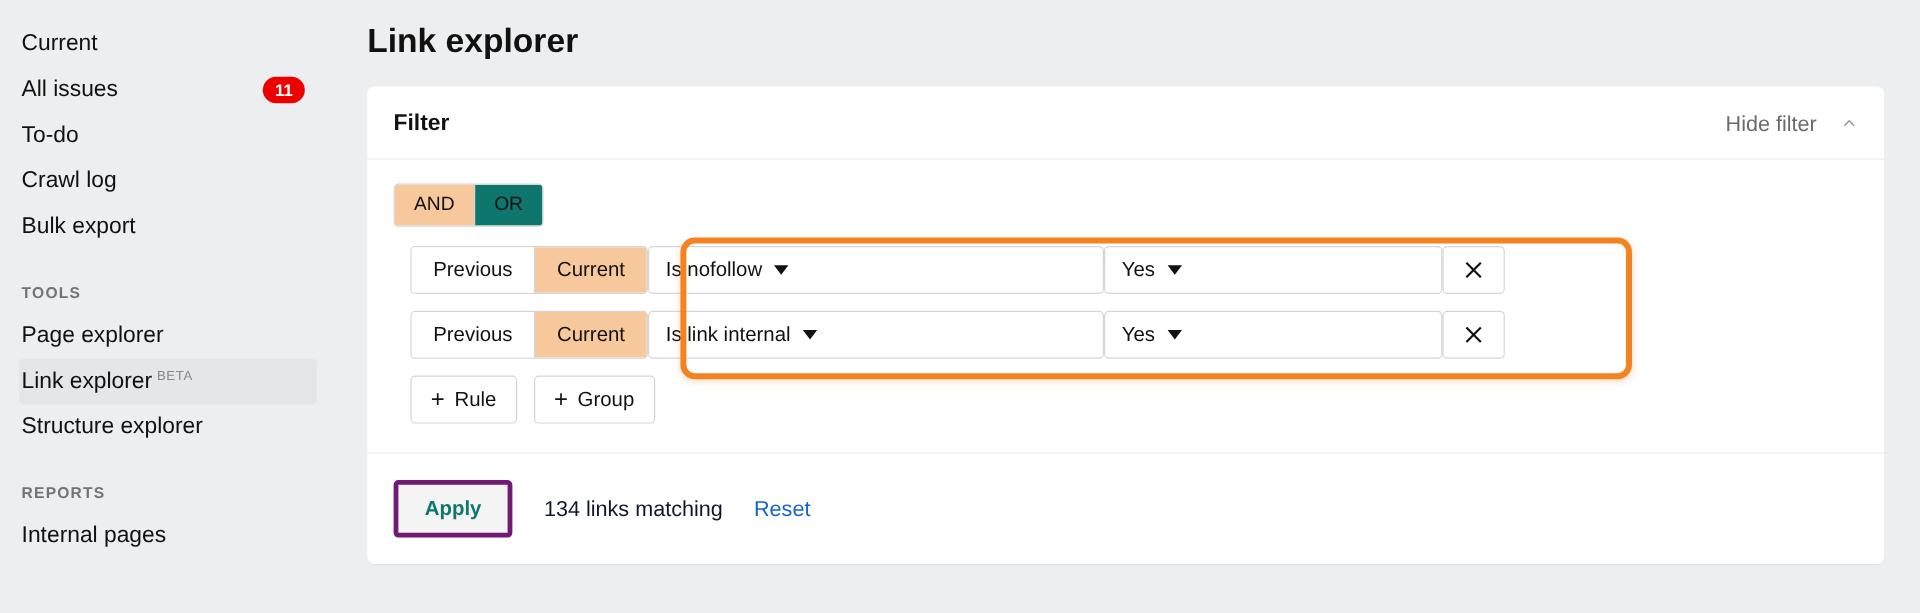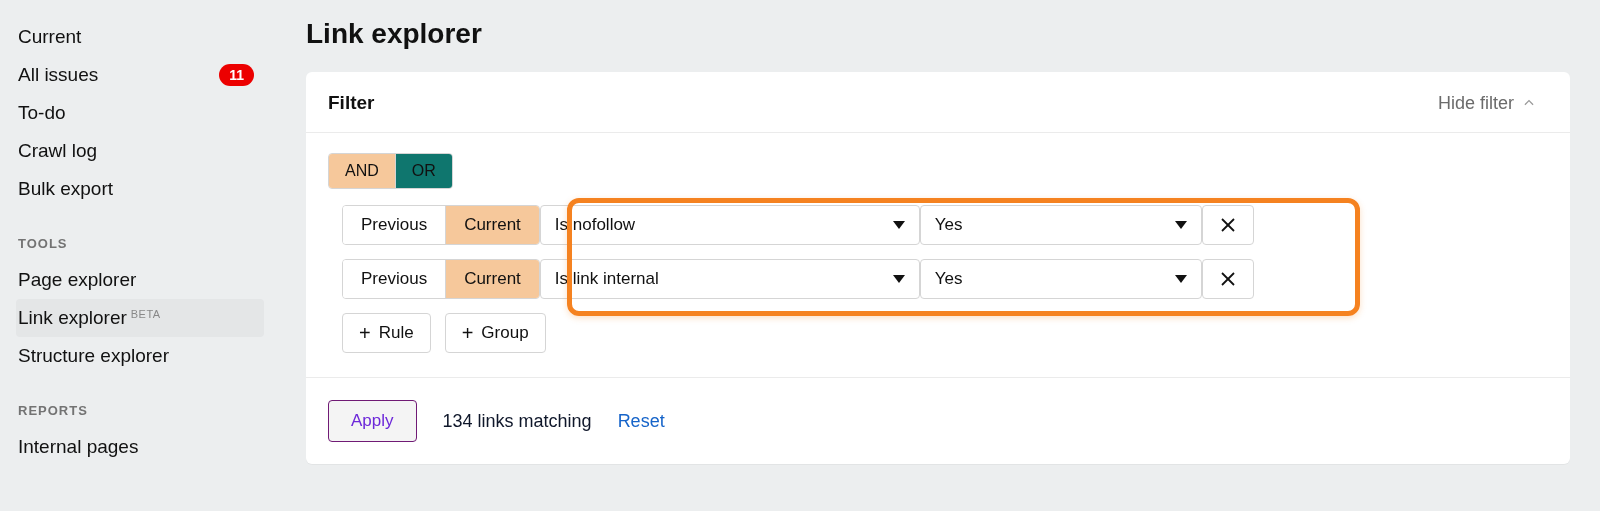--- a/index.html
+++ b/index.html
@@ -78,7 +78,7 @@
       display: flex;
       justify-content: space-between;
       align-items: center;
-      padding: 20px 34px 18px 22px;
+      padding: 20px 22px 18px 22px;
     }
     .panel-header .title {
       font-size: 19px;

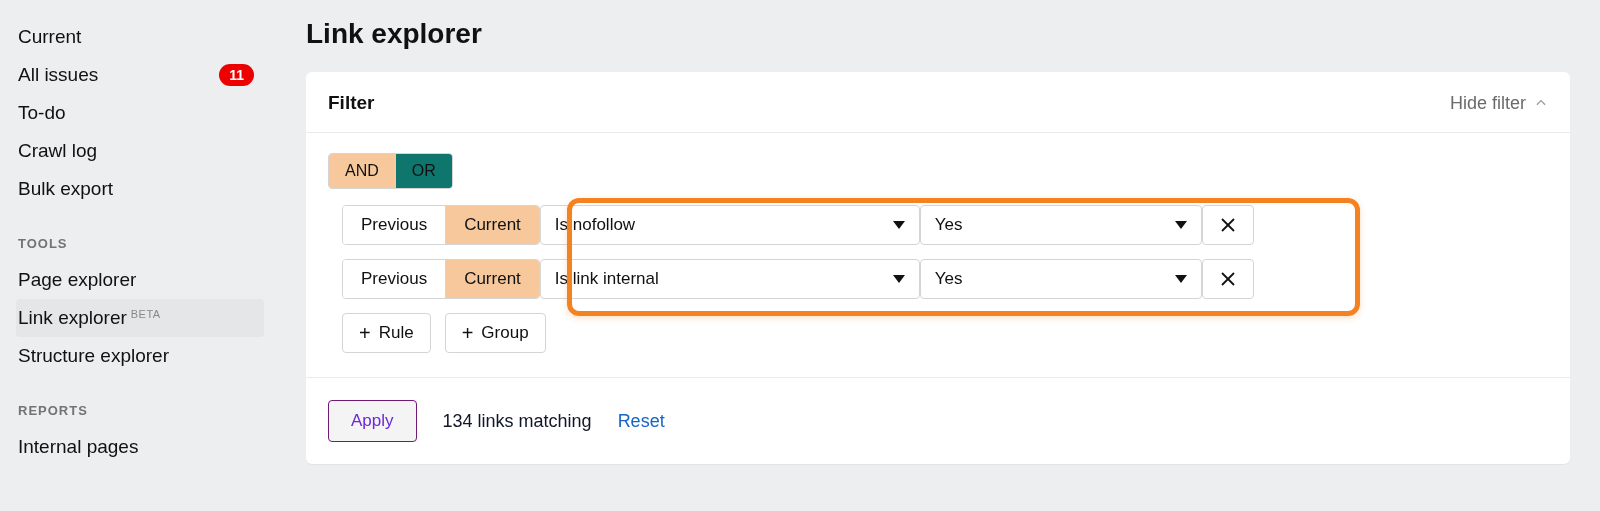--- a/index.html
+++ b/index.html
@@ -89,7 +89,7 @@
       color: #6b6b6b;
       display: flex;
       align-items: center;
-      gap: 8px;
+      gap: 20px;
       cursor: pointer;
     }
     .chev-up {

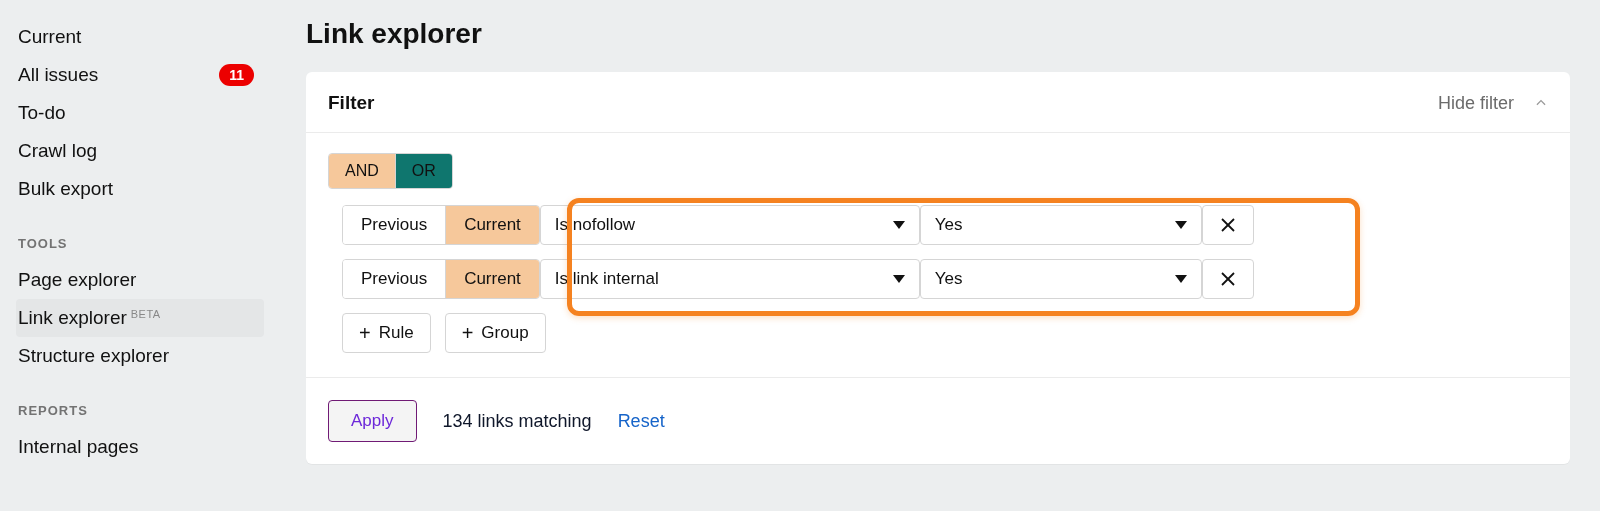--- a/index.html
+++ b/index.html
@@ -154,7 +154,7 @@
       background: #fff;
       display: flex;
       align-items: center;
-      justify-content: space-between;
+      justify-content: flex-start;
       padding: 9px 14px;
       font-size: 17px;
       cursor: pointer;

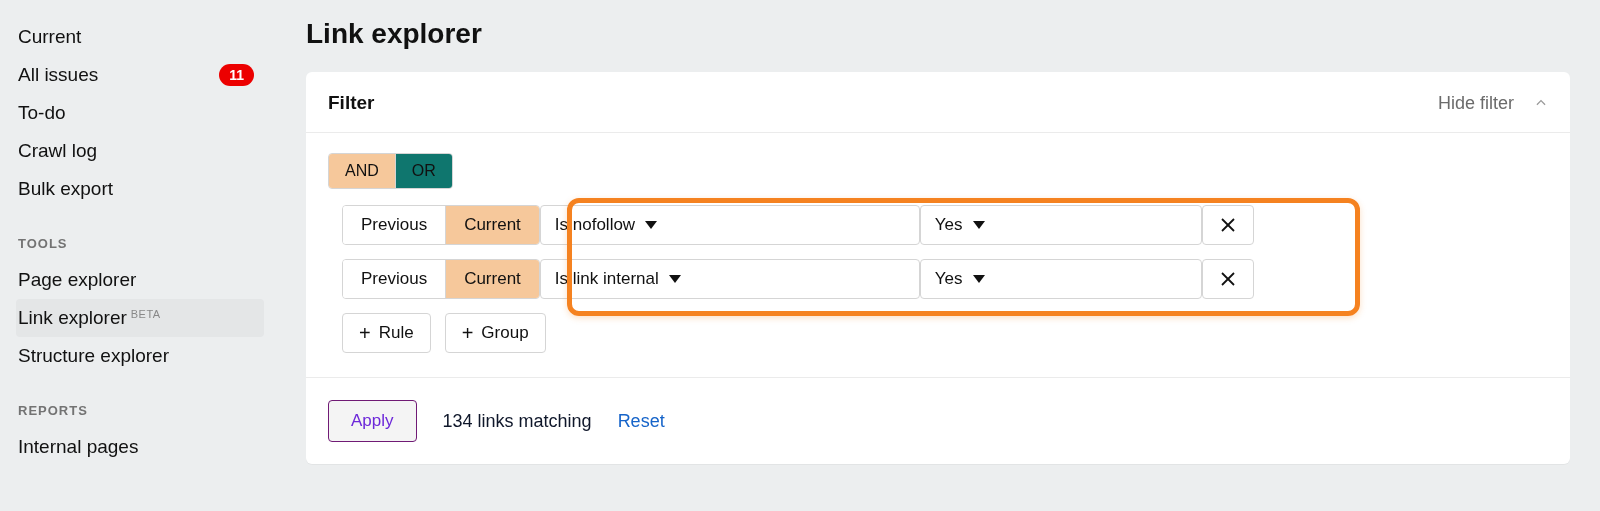--- a/index.html
+++ b/index.html
@@ -204,13 +204,14 @@
       gap: 26px;
     }
     .apply-btn {
-      border: 1px solid #701a75;
+      border: 4px solid #701a75;
       background: #f4f4f4;
-      color: #6d28d9;
+      color: #0f766e;
       padding: 10px 22px;
       font-size: 17px;
       border-radius: 4px;
       cursor: default;
+      font-weight: bold;
     }
     .match-text { font-size: 18px; color: #0f172a; }
     .reset-link { font-size: 18px; color: #1664c9; cursor: pointer; }

